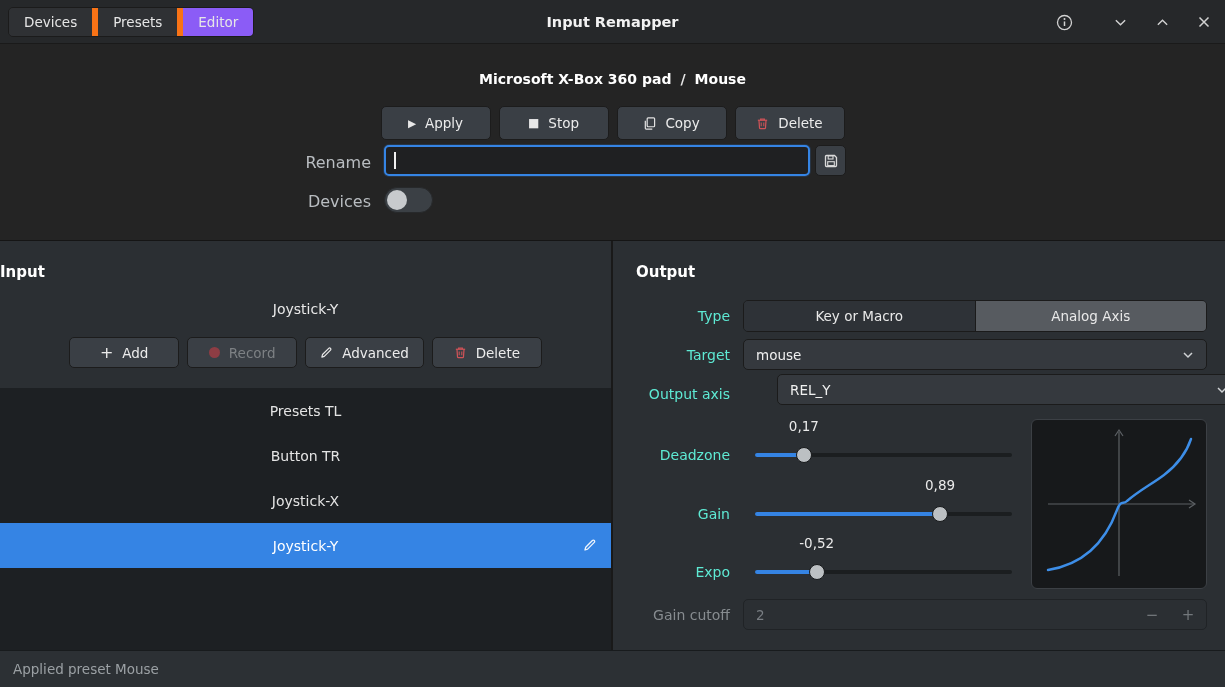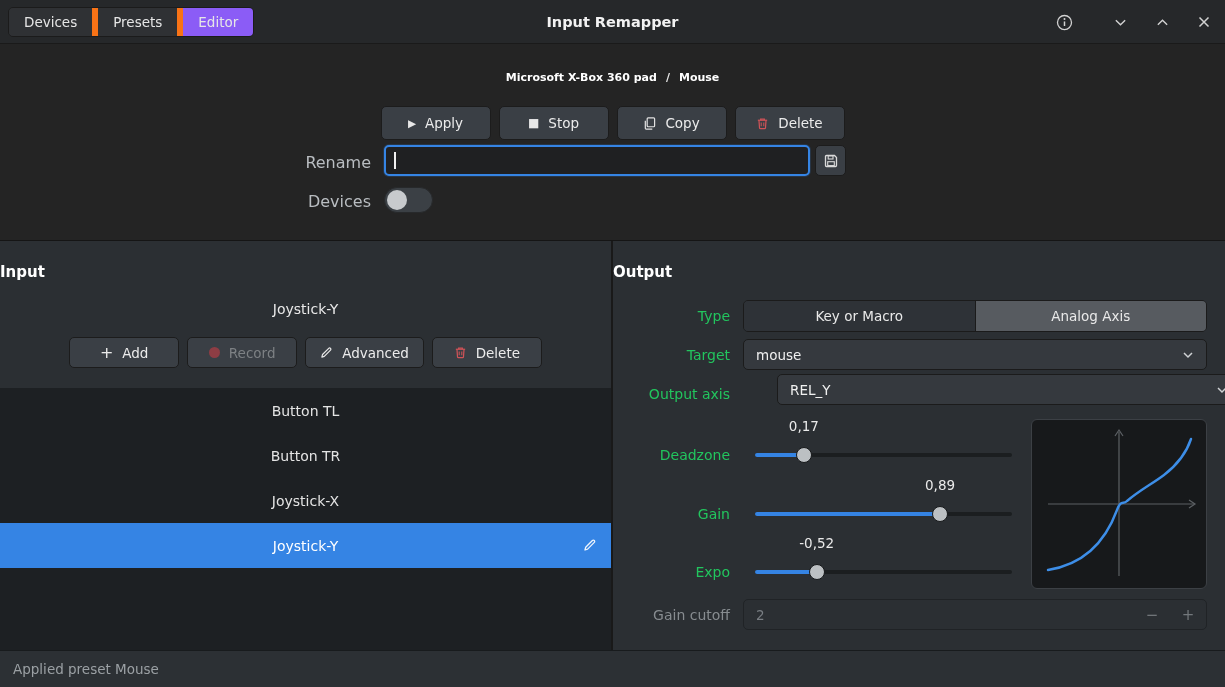--- a/index.html
+++ b/index.html
@@ -30,7 +30,7 @@
   
   .top-section { position:absolute; top:44px; left:0; width:1225px; height:196px; background:#242424; }
   .preset-heading { position:absolute; top:27px; width:100%; text-align:center;
-    font-weight:bold; font-size:11px; color:#ffffff; }
+    font-weight:bold; font-size:14px; color:#ffffff; }
   .preset-heading .sep { margin:0 9px; color:#e8e8e8; }
 
   .btn { height:34px; min-width:110px; padding:0 14px; background:#3a3f45;

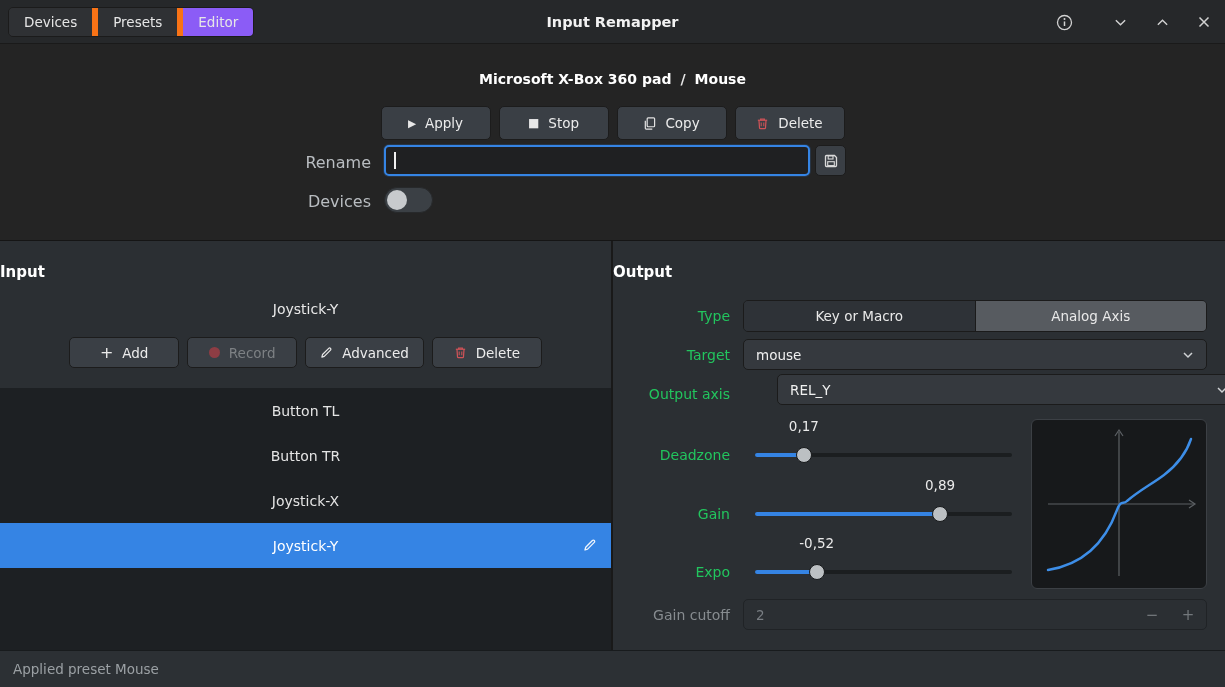--- a/index.html
+++ b/index.html
@@ -61,7 +61,7 @@
 
   
   .left-pane { position:absolute; top:241px; left:0; width:611px; height:409px; background:#2b2f33; }
-  .right-pane { position:absolute; top:241px; left:613px; width:612px; height:409px; background:#2b2f33; }
+  .right-pane { position:absolute; top:241px; left:613px; width:612px; height:409px; background:#2b2f33;padding-left:23px; }
   .pane-title { position:absolute; top:22px; width:100%; 
     font-weight:bold; font-size:15px; color:#ffffff; }
 

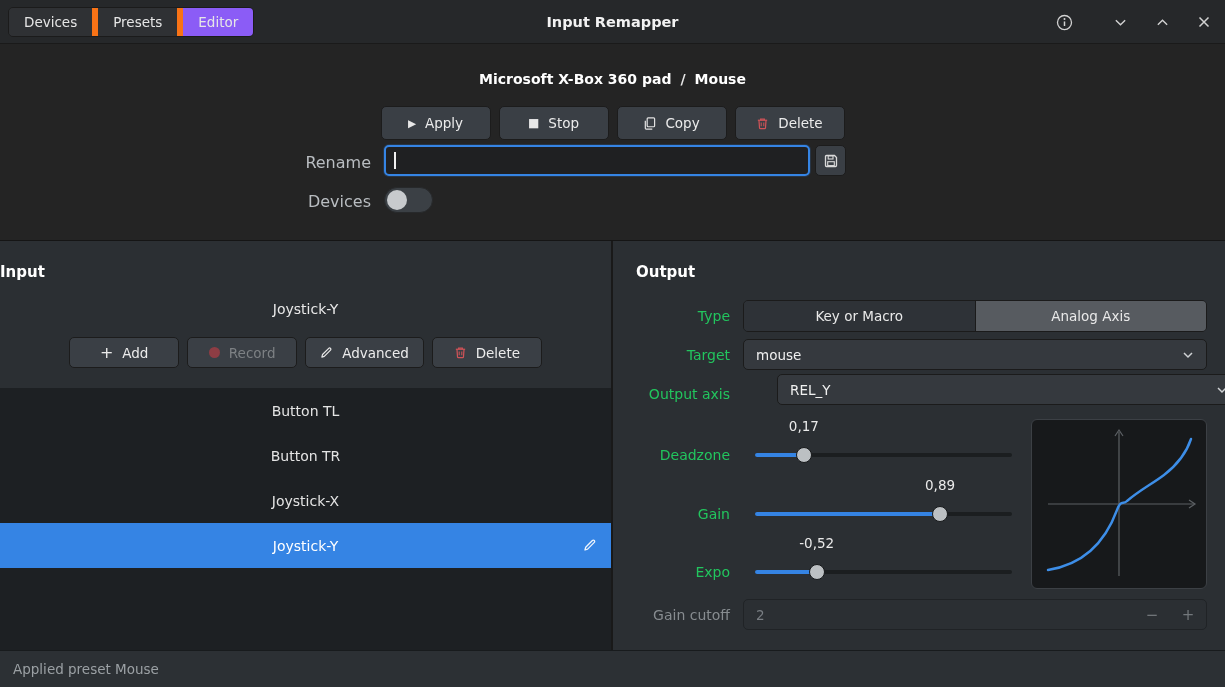--- a/index.html
+++ b/index.html
@@ -81,7 +81,7 @@
 
   
   .plabel { position:absolute; left:0; width:117px; text-align:right;
-    font-size:14px; color:#22c55e; }
+    font-size:14px; color:#5eead4; }
   .plabel.dim { color:#878c90; }
 
   .seg { position:absolute; left:130px; top:59px; width:464px; height:32px; display:flex;

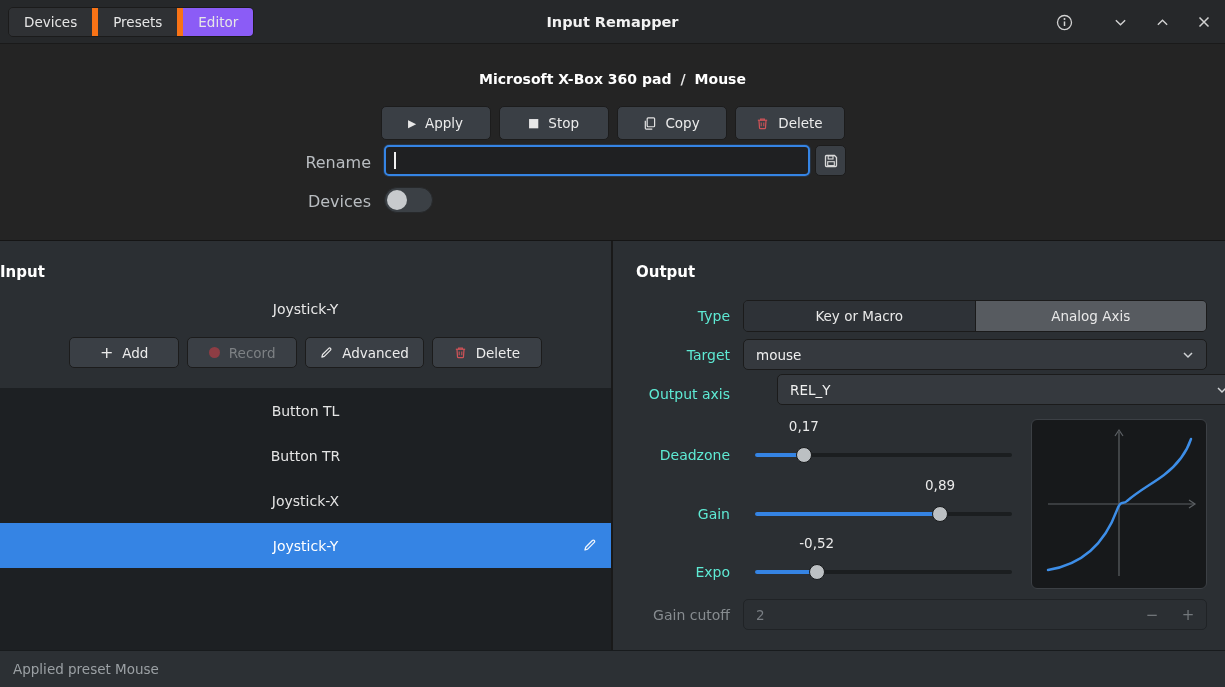--- a/index.html
+++ b/index.html
@@ -254,7 +254,7 @@
   </div>
 
   <div class="input-list">
-    <div class="list-row">Button TL</div>
+    <div class="list-row">Presets TL</div>
     <div class="list-row">Button TR</div>
     <div class="list-row">Joystick-X</div>
     <div class="list-row selected">

